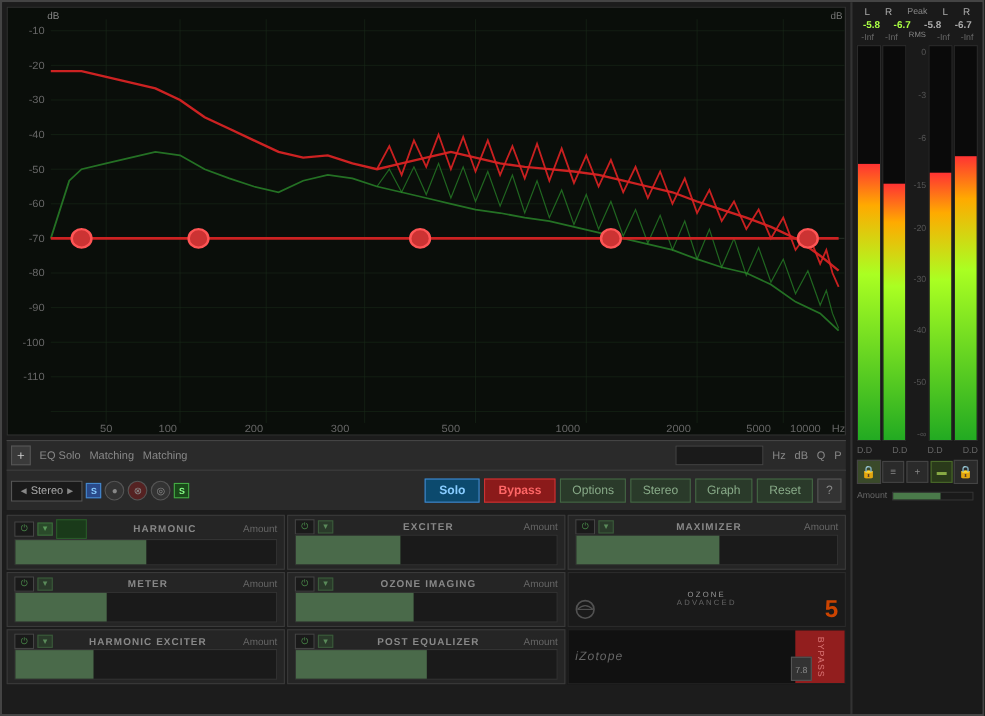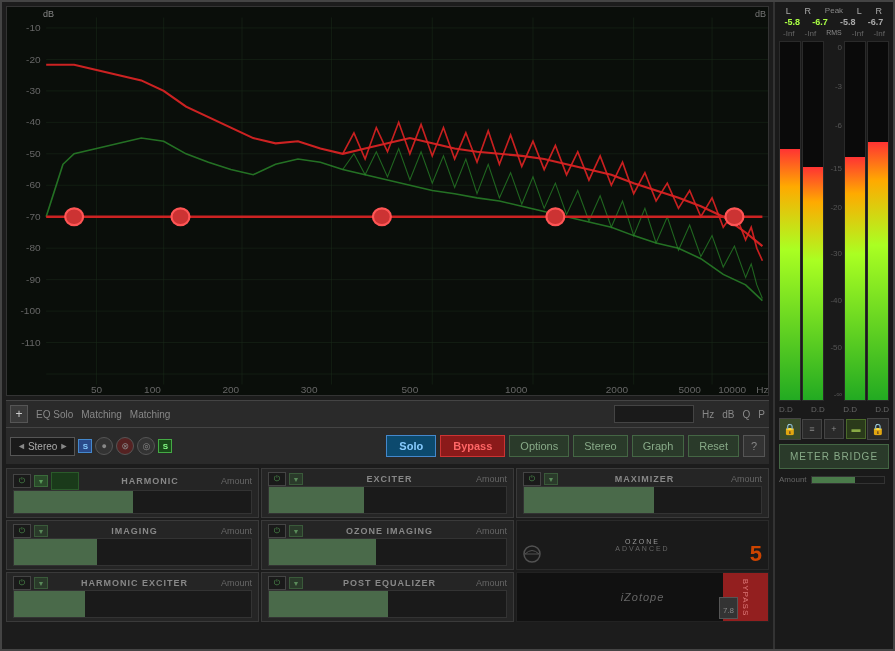--- a/index.html
+++ b/index.html
@@ -719,7 +719,6 @@
       <button class="lock-btn">🔒</button>
     </div>
 
-    <button class="meter-bridge-btn">METER BRIDGE</button>
 
     <div style="display:flex;align-items:center;justify-content:space-between;margin-top:2px;">
       <span style="font-size:8px;color:#666;">Amount</span>

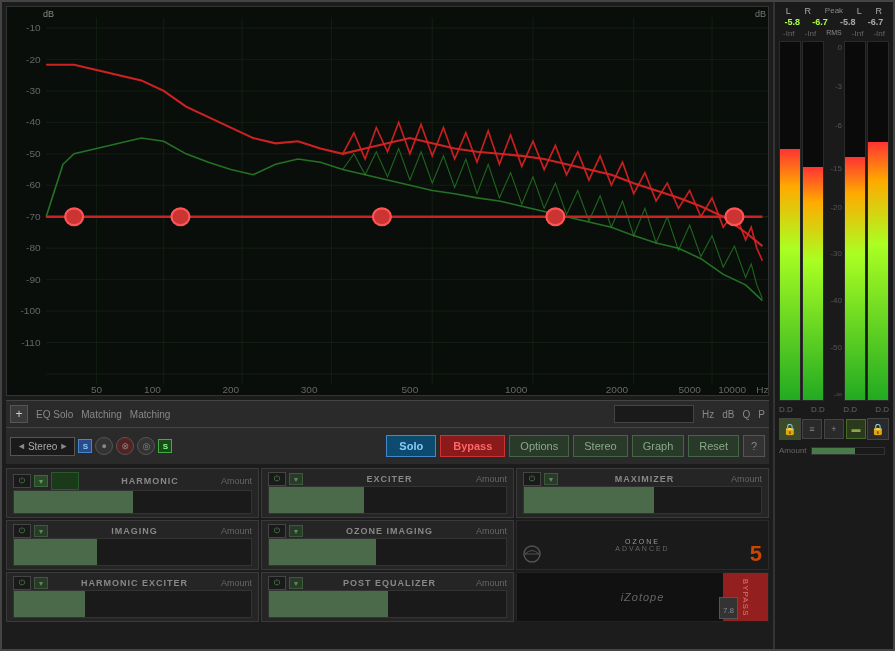--- a/index.html
+++ b/index.html
@@ -562,7 +562,7 @@
               <button class="pwr-btn">⏻</button>
               <div style="width:14px;height:12px;background:#2a3a2a;border:1px solid #3a5a3a;display:flex;align-items:center;justify-content:center;font-size:7px;color:#5a8a5a;">▼</div>
             </div>
-            <span class="module-name">IMAGING</span>
+            <span class="module-name">METER</span>
             <span class="module-amount">Amount</span>
           </div>
           <div class="module-slider">

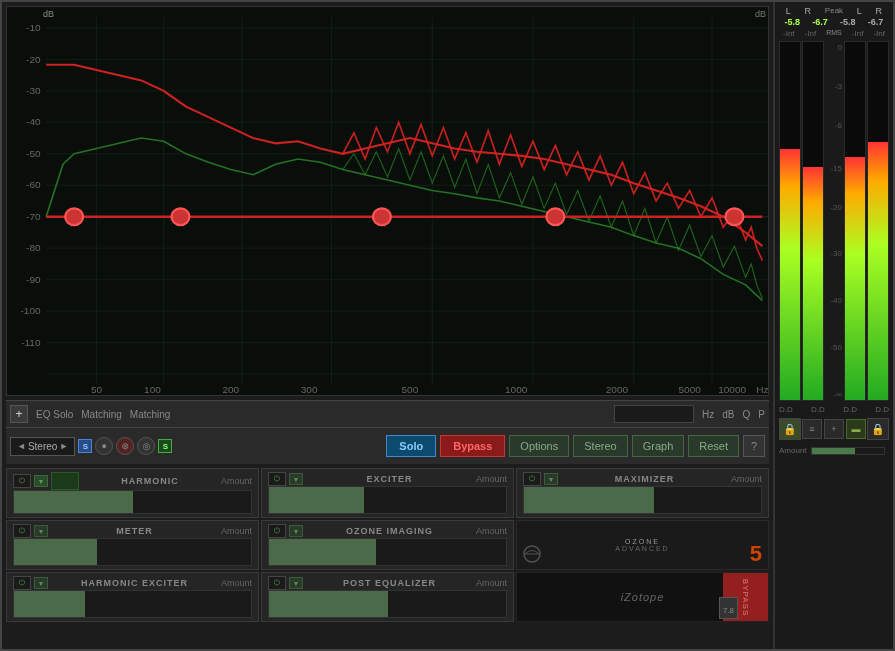--- a/index.html
+++ b/index.html
@@ -628,7 +628,7 @@
         </div>
 
         <div class="module-block" style="background:#111;border-color:#222;position:relative;overflow:hidden;">
-          <div style="display:flex;align-items:center;justify-content:center;height:100%;gap:4px;">
+          <div style="display:flex;align-items:center;justify-content:flex-start;height:100%;gap:4px;">
             <span style="font-size:11px;letter-spacing:1px;color:#666;font-style:italic;">iZotope</span>
           </div>
 

